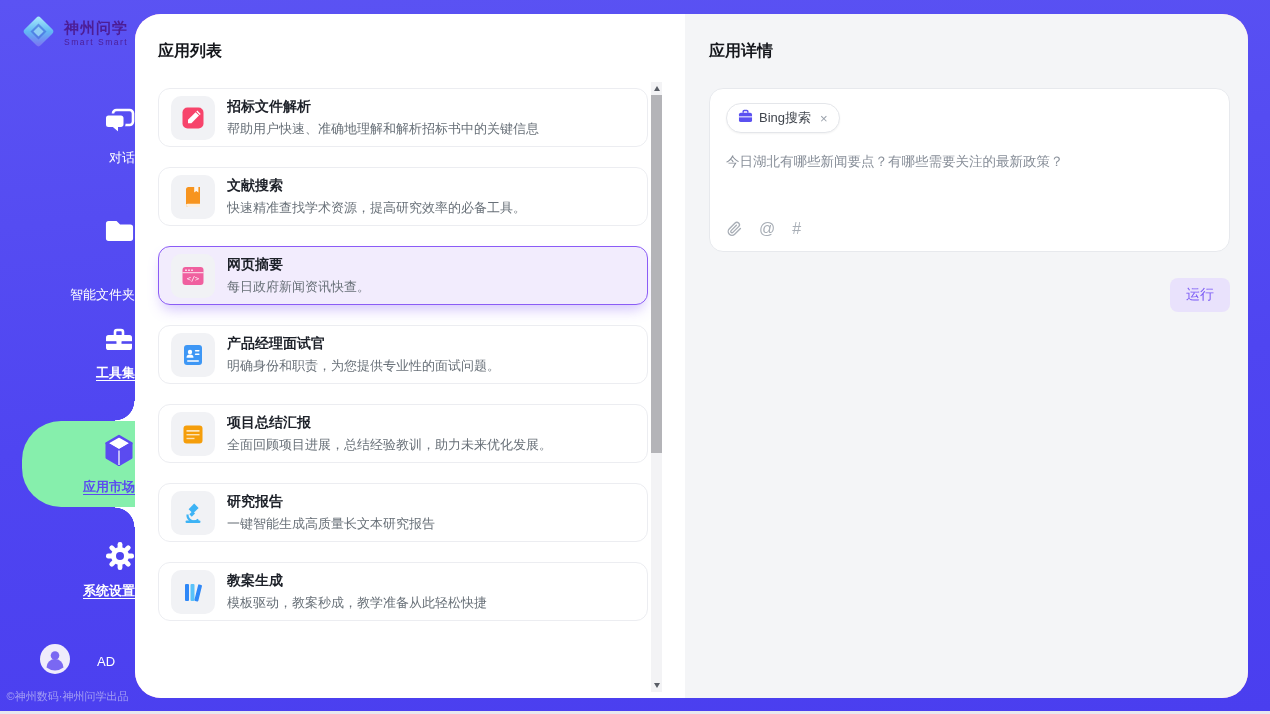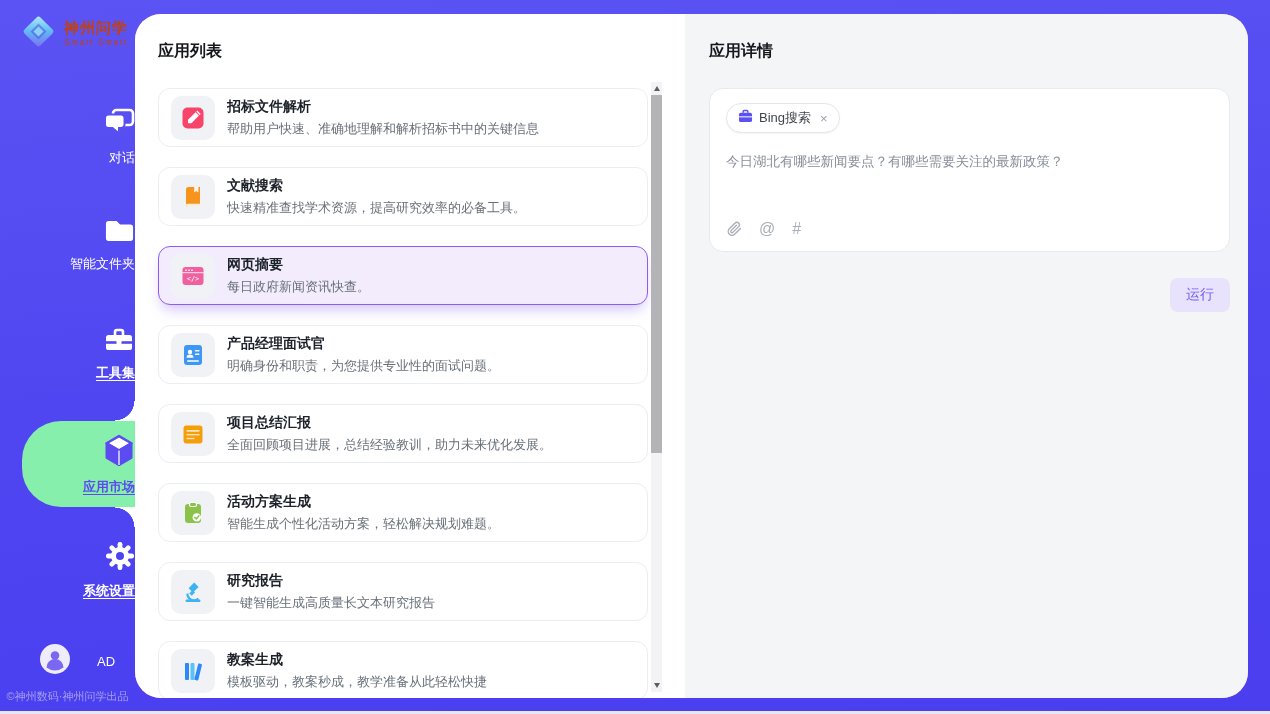--- a/index.html
+++ b/index.html
@@ -14,7 +14,7 @@
   
   .sidebar { position:absolute; left:0; top:0; bottom:0; width:135px; z-index:2; }
   .logo { position:absolute; top:13px; left:20px; display:flex; align-items:center; gap:7px; }
-  .logo-text { color:#c2410c; line-height:1.05; }
+  .logo-text { color:#4c1d95; line-height:1.05; }
   .logo-title { font-size:15px; font-weight:bold; letter-spacing:1px; }
   .logo-subtitle { font-size:8.5px; letter-spacing:1.5px; margin-top:2px; }
   .nav-item { position:absolute; left:0; width:135px; display:flex; flex-direction:column; align-items:flex-end; color:#fff; cursor:pointer; }

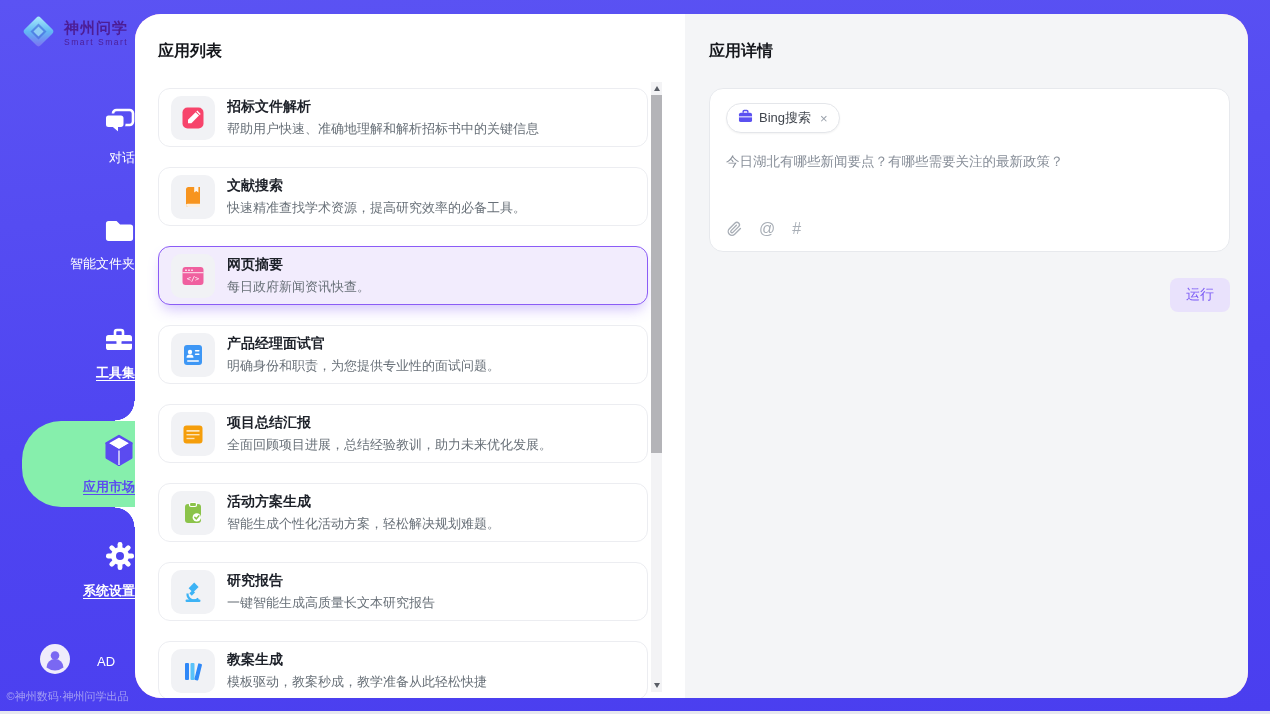--- a/index.html
+++ b/index.html
@@ -27,7 +27,7 @@
   .nav-item--active::before, .nav-item--active::after { content:""; position:absolute; right:0; width:20px; height:20px; }
   .nav-item--active::before { top:-20px; background:radial-gradient(circle 20px at 0 0, rgba(0,0,0,0) 19px, #fff 19.6px); }
   .nav-item--active::after  { bottom:-20px; background:radial-gradient(circle 20px at 0 100%, rgba(0,0,0,0) 19px, #fff 19.6px); }
-  .nav-chat { top:108px; } .nav-files { top:218px; } .nav-tools { top:326px; }
+  .nav-chat { top:108px; } .nav-files { top:218px;gap:31px; } .nav-tools { top:326px; }
   .nav-market { top:421px; } .nav-settings { top:541px; }
   .user { position:absolute; bottom:36px; left:40px; display:flex; align-items:center; gap:27px; cursor:pointer; }
   .user-name { color:#fff; font-size:13px; }

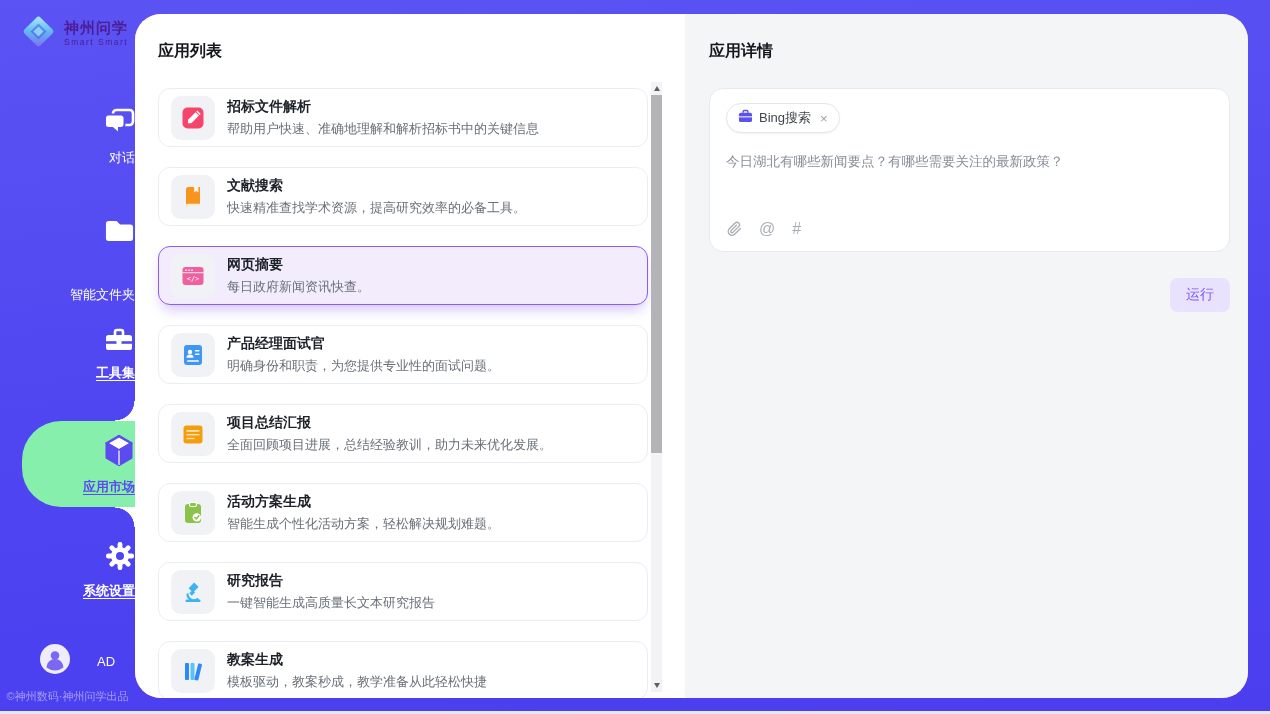--- a/index.html
+++ b/index.html
@@ -252,20 +252,6 @@
         </div>
       </div>
 
-      <div class="app-card">
-        <div class="app-icon-box">
-          <svg width="24" height="24" viewBox="0 0 24 24">
-            <rect x="4" y="3" width="16" height="19" rx="3" fill="#8bc34a"></rect>
-            <rect x="8.5" y="1.5" width="7" height="4" rx="1.5" fill="#8bc34a" stroke="#fff" stroke-width="1.2"></rect>
-            <circle cx="15.8" cy="16.4" r="4.2" fill="#fff"></circle>
-            <path d="M13.8 16.4 l1.5 1.5 2.6 -3.1" stroke="#8bc34a" stroke-width="1.5" fill="none" stroke-linecap="round"></path>
-          </svg>
-        </div>
-        <div class="app-texts">
-          <span class="app-title">活动方案生成</span>
-          <span class="app-desc">智能生成个性化活动方案，轻松解决规划难题。</span>
-        </div>
-      </div>
 
       <div class="app-card">
         <div class="app-icon-box">

